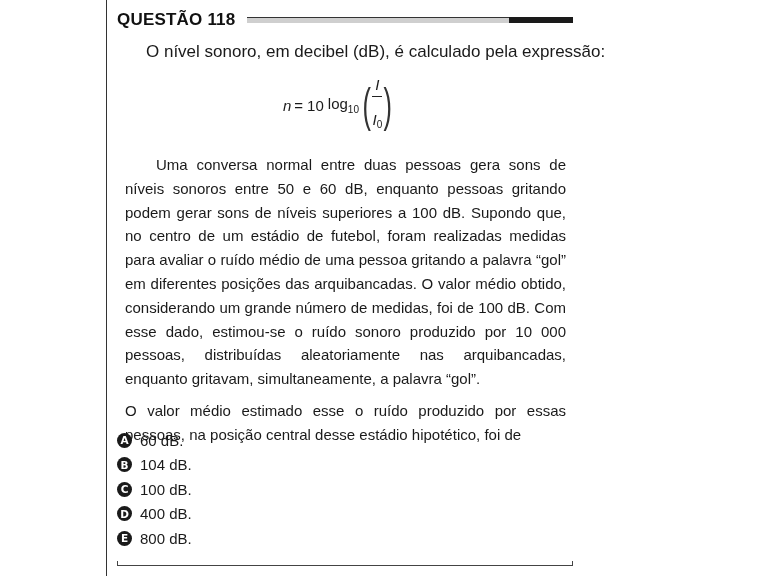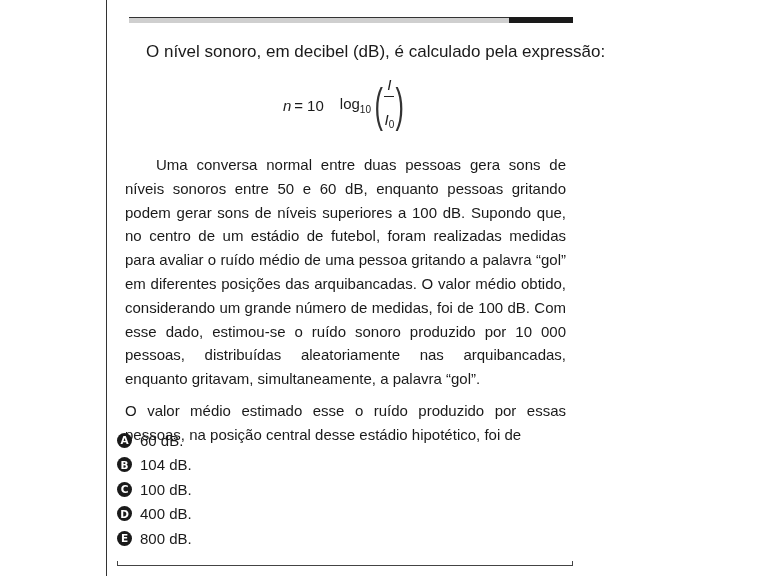--- a/index.html
+++ b/index.html
@@ -170,6 +170,7 @@
 <div class="left-rule"></div>
 
 <div class="header">
+  <span class="q-title">QUESTÃO 118</span>
   <div class="header-bar">
     <div class="dark"></div>
   </div>

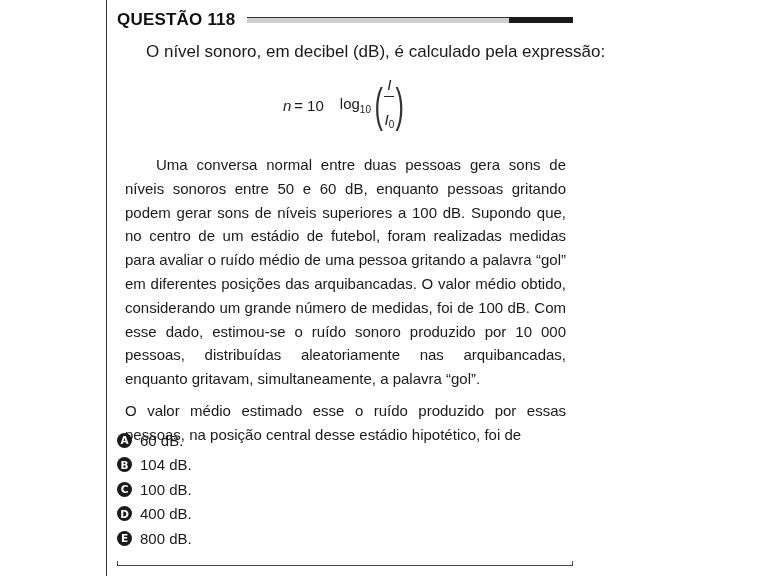--- a/index.html
+++ b/index.html
@@ -182,7 +182,7 @@
   <span class="var-n">n</span>
   <span class="eq">=</span>
   <span>10</span>
-  <span style="margin-left:16px"><span>log</span><sub>10</sub></span>
+  <span style="margin-left:4px"><span>log</span><sub>10</sub></span>
   <span class="paren">(</span>
   <span class="frac">
     <span class="num">I</span>

